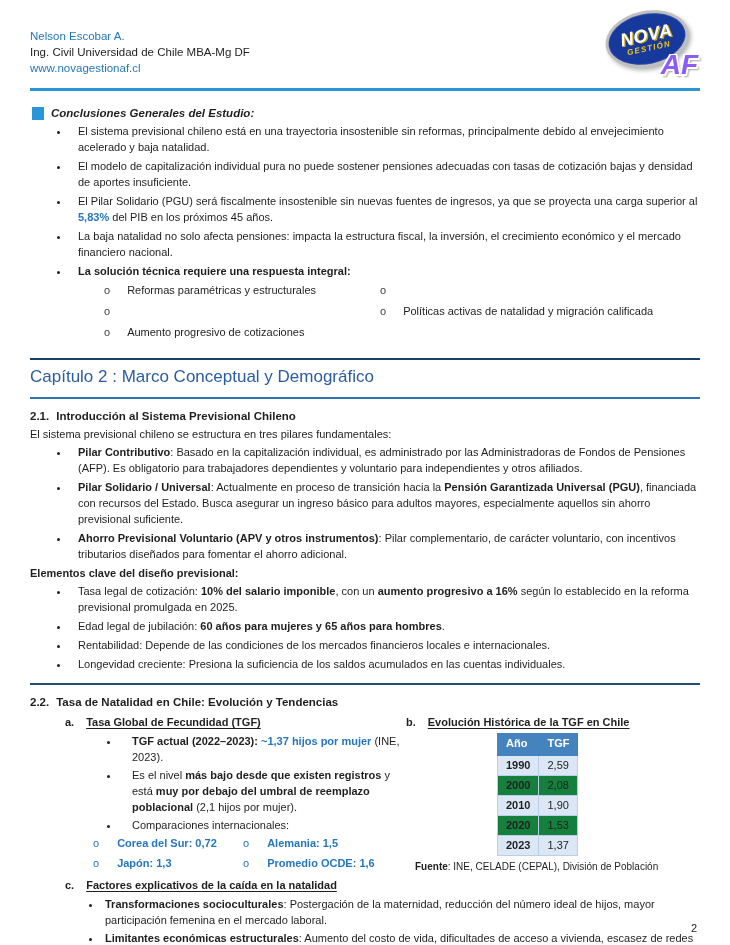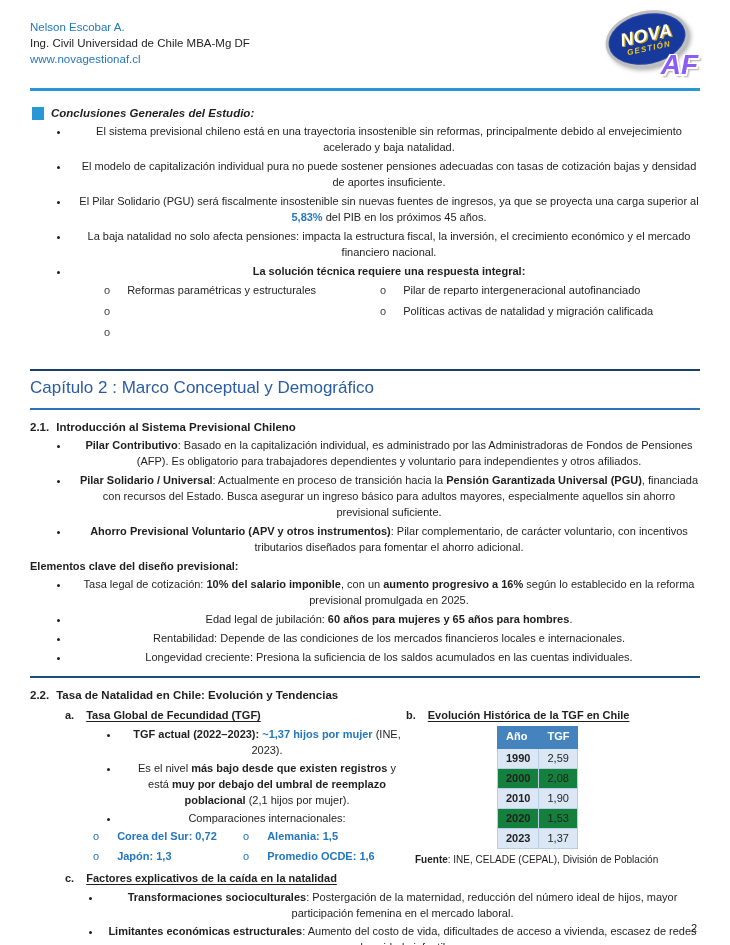--- a/index.html
+++ b/index.html
@@ -12,7 +12,7 @@
   .page { padding: 8px 30px 0 30px; position: relative; }
 
   
-  .header { display: flex; justify-content: space-between; align-items: center; }
+  .header { display: flex; justify-content: space-between; align-items: flex-end; }
   .header-info { font-size: 11.5px; line-height: 16px; padding-top: 2px; }
   .header-name  { color: #2577bd; }
   .header-cred  { color: #1f1f1f; }

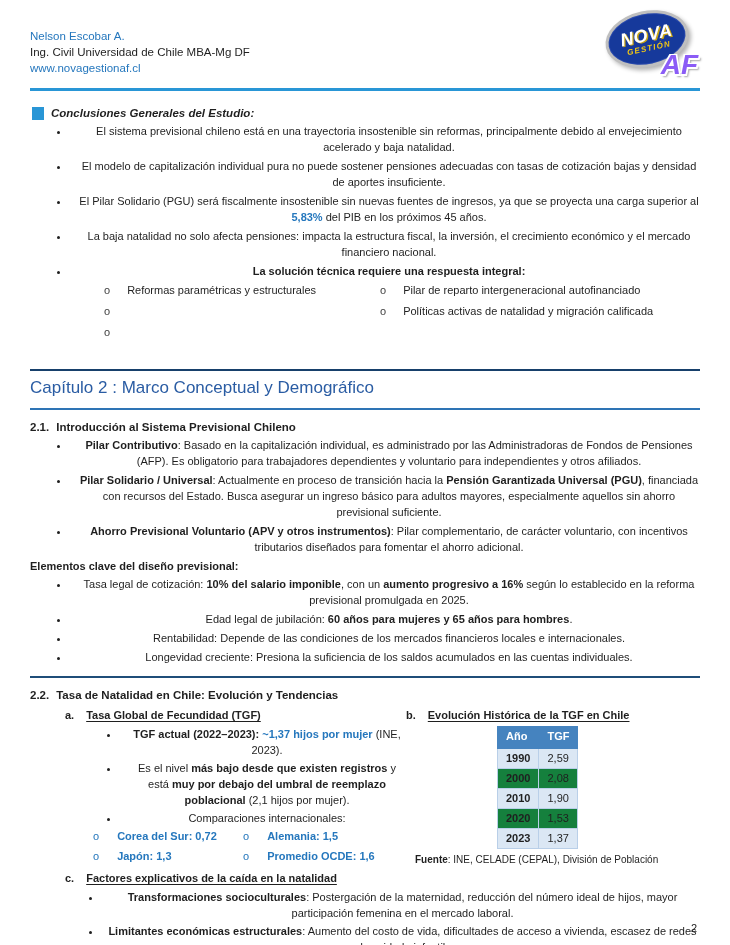--- a/index.html
+++ b/index.html
@@ -42,7 +42,7 @@
   .b  { font-weight:700; }
   .bb { font-weight:700; color:#2577bd; }
 
-  ul.disc { list-style: disc; padding-left: 40px; text-align: center; }
+  ul.disc { list-style: disc; padding-left: 40px; }
   ul.disc > li { padding-left: 8px; margin-bottom: 3px; }
 
   .sub-grid { display:grid; grid-template-columns: 276px auto; padding-left: 26px; margin-top: 3px; }

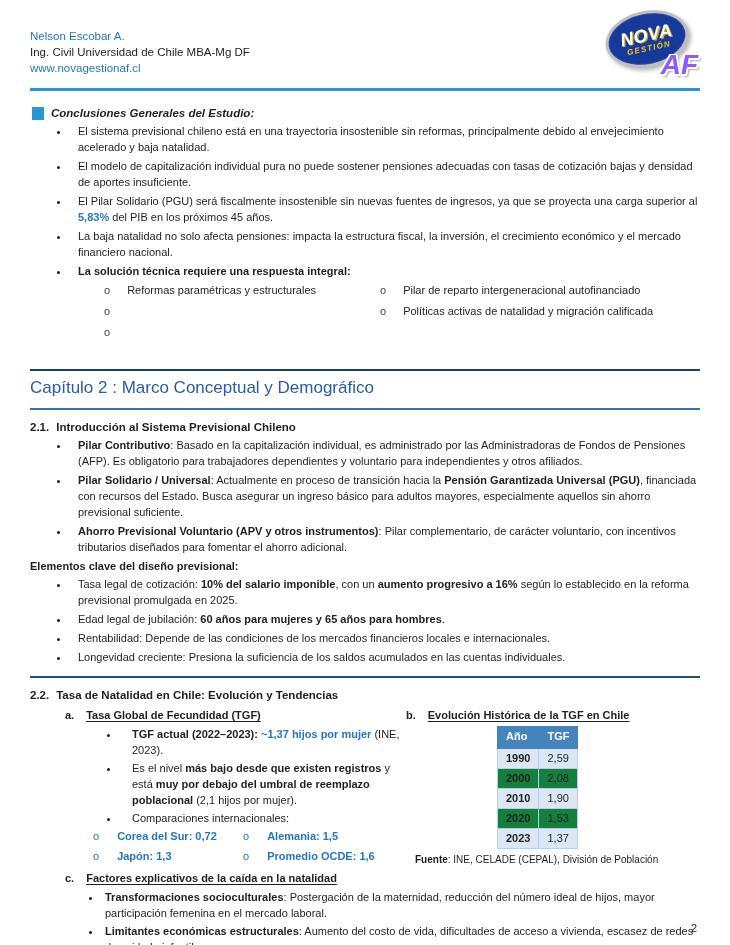--- a/index.html
+++ b/index.html
@@ -136,7 +136,6 @@
         <div class="sub-col">
           <div class="sub-item">
               <span class="sub-marker">o</span>
-              <span>Pilar de reparto intergeneracional autofinanciado</span>
             </div>
           <div class="sub-item">
               <span class="sub-marker">o</span>

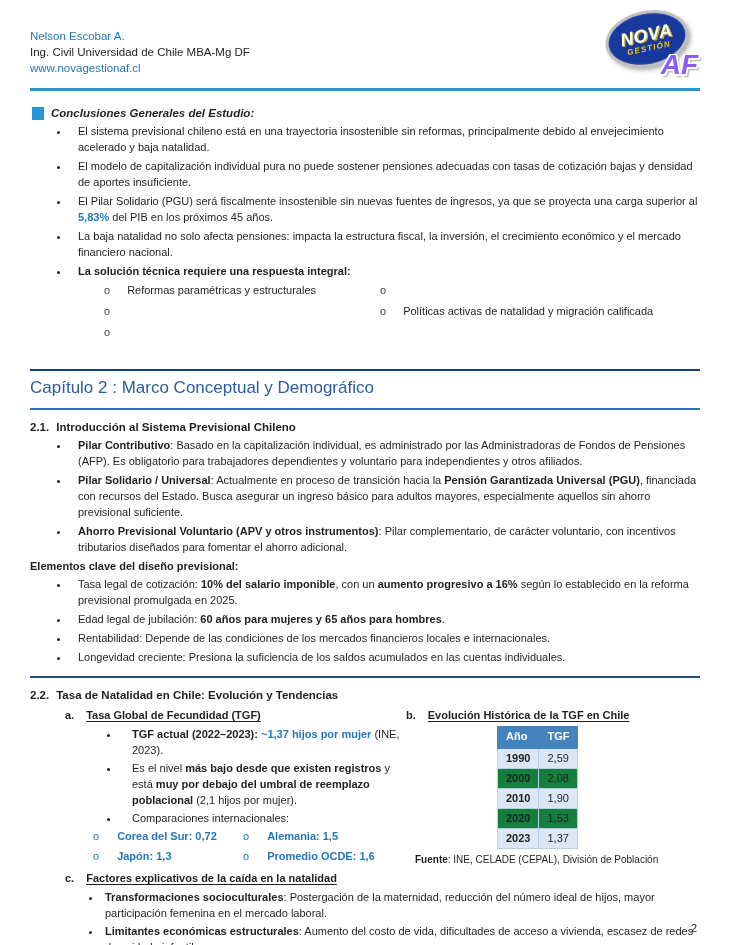--- a/index.html
+++ b/index.html
@@ -131,6 +131,7 @@
             </div>
           <div class="sub-item">
               <span class="sub-marker">o</span>
+              <span>Aumento progresivo de cotizaciones</span>
             </div>
         </div>
         <div class="sub-col">

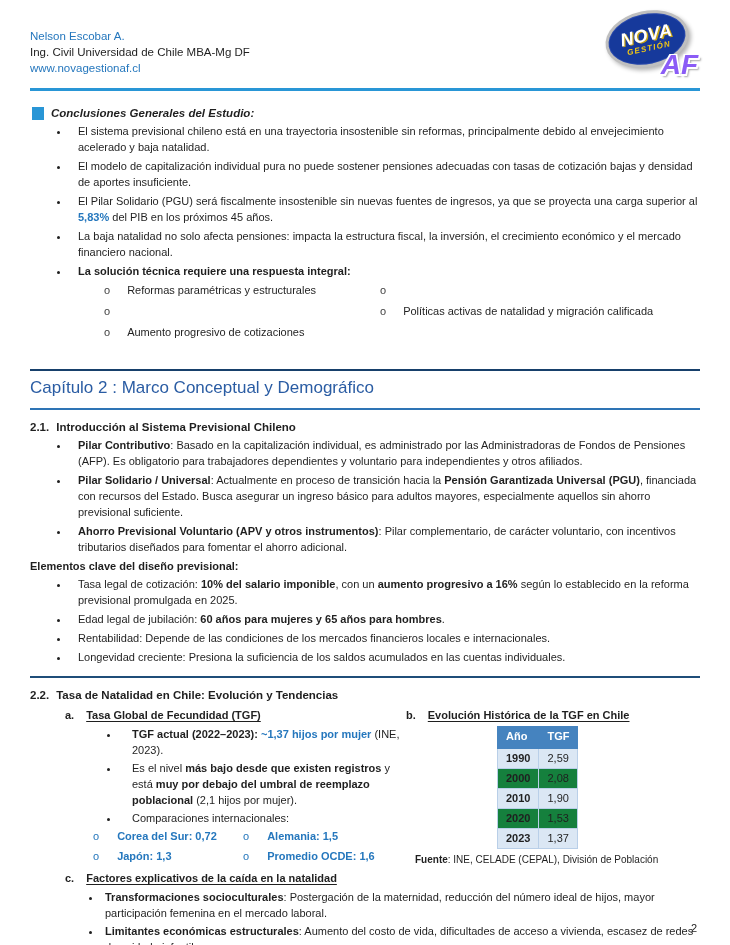--- a/index.html
+++ b/index.html
@@ -51,7 +51,7 @@
   .sub-marker { color:#3f3f3f; }
 
   
-  .chapter { margin-top: 24px; border-top: 2px solid #17406b; border-bottom: 2px solid #2e74b5; padding: 6px 0 9px 0; }
+  .chapter { margin-top: 13px; border-top: 2px solid #17406b; border-bottom: 2px solid #2e74b5; padding: 6px 0 9px 0; }
   .chapter-title { color:#2a5ca3; font-size:17px; line-height:22px; font-weight:400; }
 
   .sec-h { display:flex; gap:7px; font-weight:700; font-size:11.5px; margin-top: 9px; margin-bottom: 2px; }

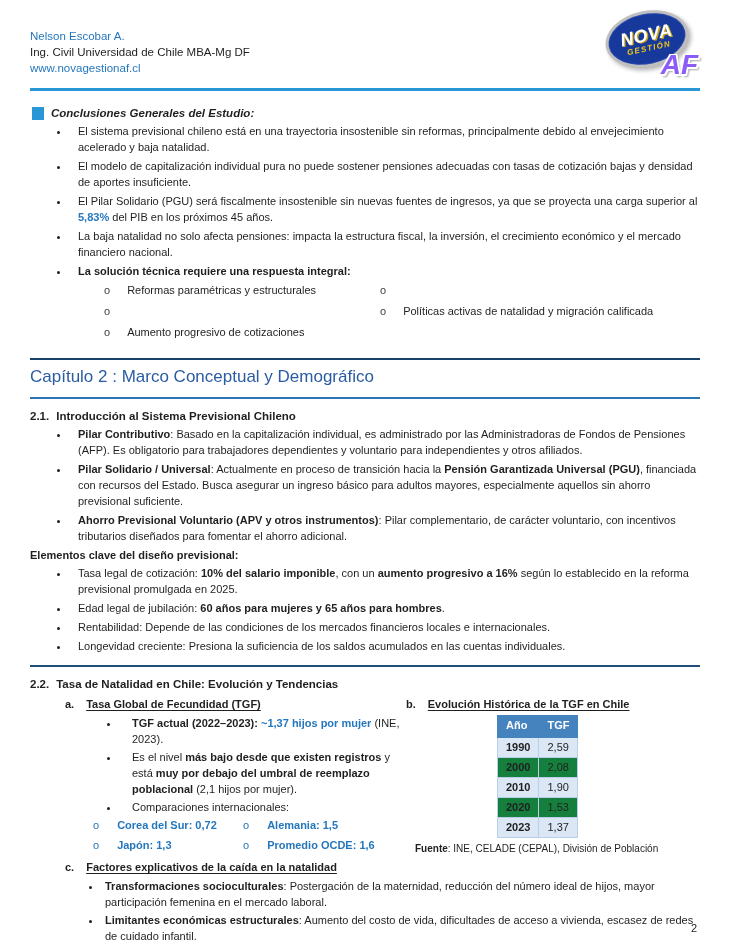--- a/index.html
+++ b/index.html
@@ -155,6 +155,7 @@
     <span>2.1.</span>
     <span>Introducción al Sistema Previsional Chileno</span>
   </div>
+  <p class="para">El sistema previsional chileno se estructura en tres pilares fundamentales:</p>
   <ul class="disc">
     <li><span class="b">Pilar Contributivo</span><span>: Basado en la capitalización individual, es administrado por las Administradoras de Fondos de Pensiones (AFP). Es obligatorio para trabajadores dependientes y voluntario para independientes y otros afiliados.</span></li>
     <li><span class="b">Pilar Solidario / Universal</span><span>: Actualmente en proceso de transición hacia la </span><span class="b">Pensión Garantizada Universal (PGU)</span><span>, financiada con recursos del Estado. Busca asegurar un ingreso básico para adultos mayores, especialmente aquellos sin ahorro previsional suficiente.</span></li>

